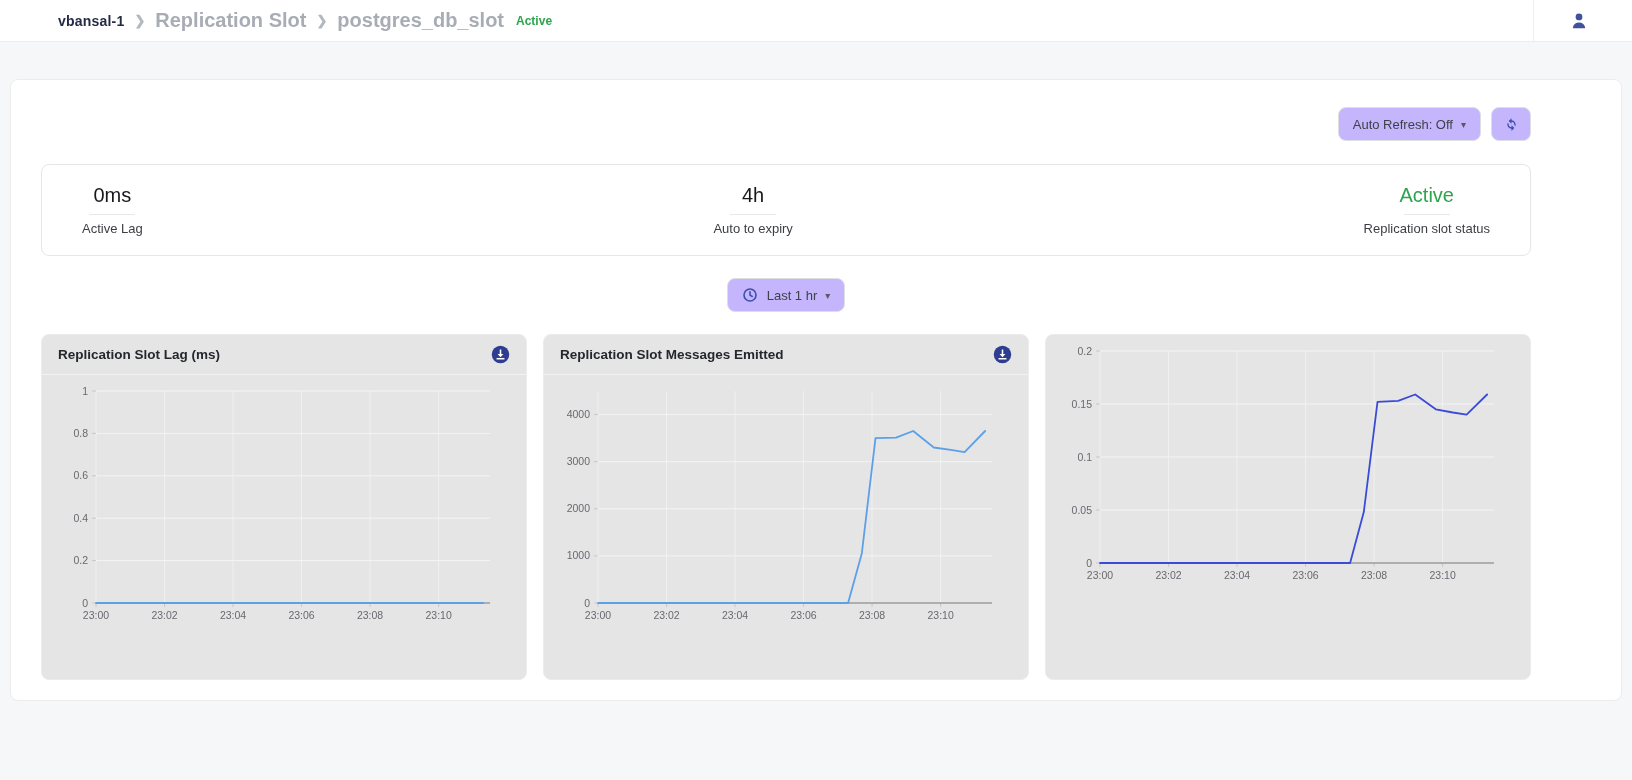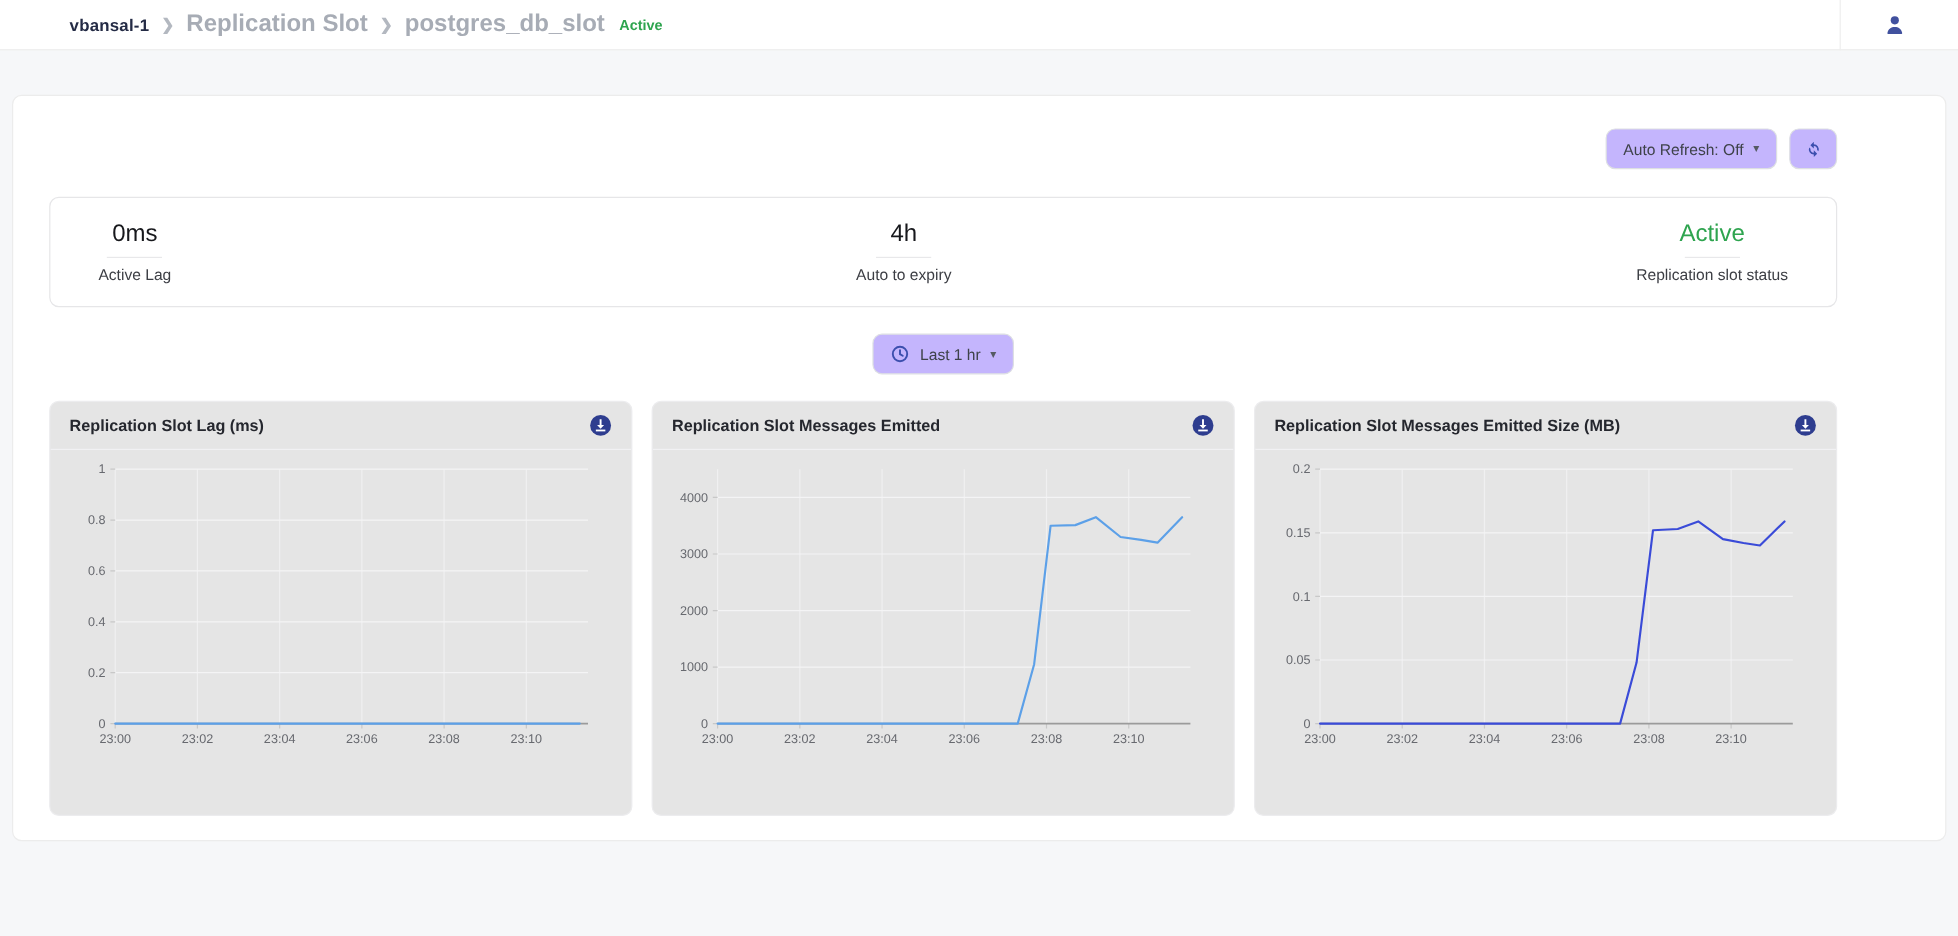--- a/index.html
+++ b/index.html
@@ -240,16 +240,6 @@
         </div>
 
         <div class="chart-card">
-          <div class="chart-head">
-            <h3 class="chart-title">Replication Slot Messages Emitted Size (MB)</h3>
-            <span class="dl-icon">
-              <svg viewBox="0 0 24 24" width="19" height="19">
-                <circle cx="12" cy="12" r="11" fill="#2e3d8f"></circle>
-                <path fill="#ffffff" d="M11 5.6h2v5.9h2.7L12 15.4 8.3 11.5H11z"></path>
-                <rect x="7" y="16.4" width="10" height="1.9" fill="#ffffff"></rect>
-              </svg>
-            </span>
-          </div>
           <div class="chart-plot"><svg viewBox="0 0 458 250" width="458" height="250">
                 <line x1="48" y1="12" x2="48" y2="224" stroke="#f0f0f1" stroke-width="1"></line>
                 <line x1="48" y1="224" x2="48" y2="228" stroke="#c8c8c8" stroke-width="1"></line>

